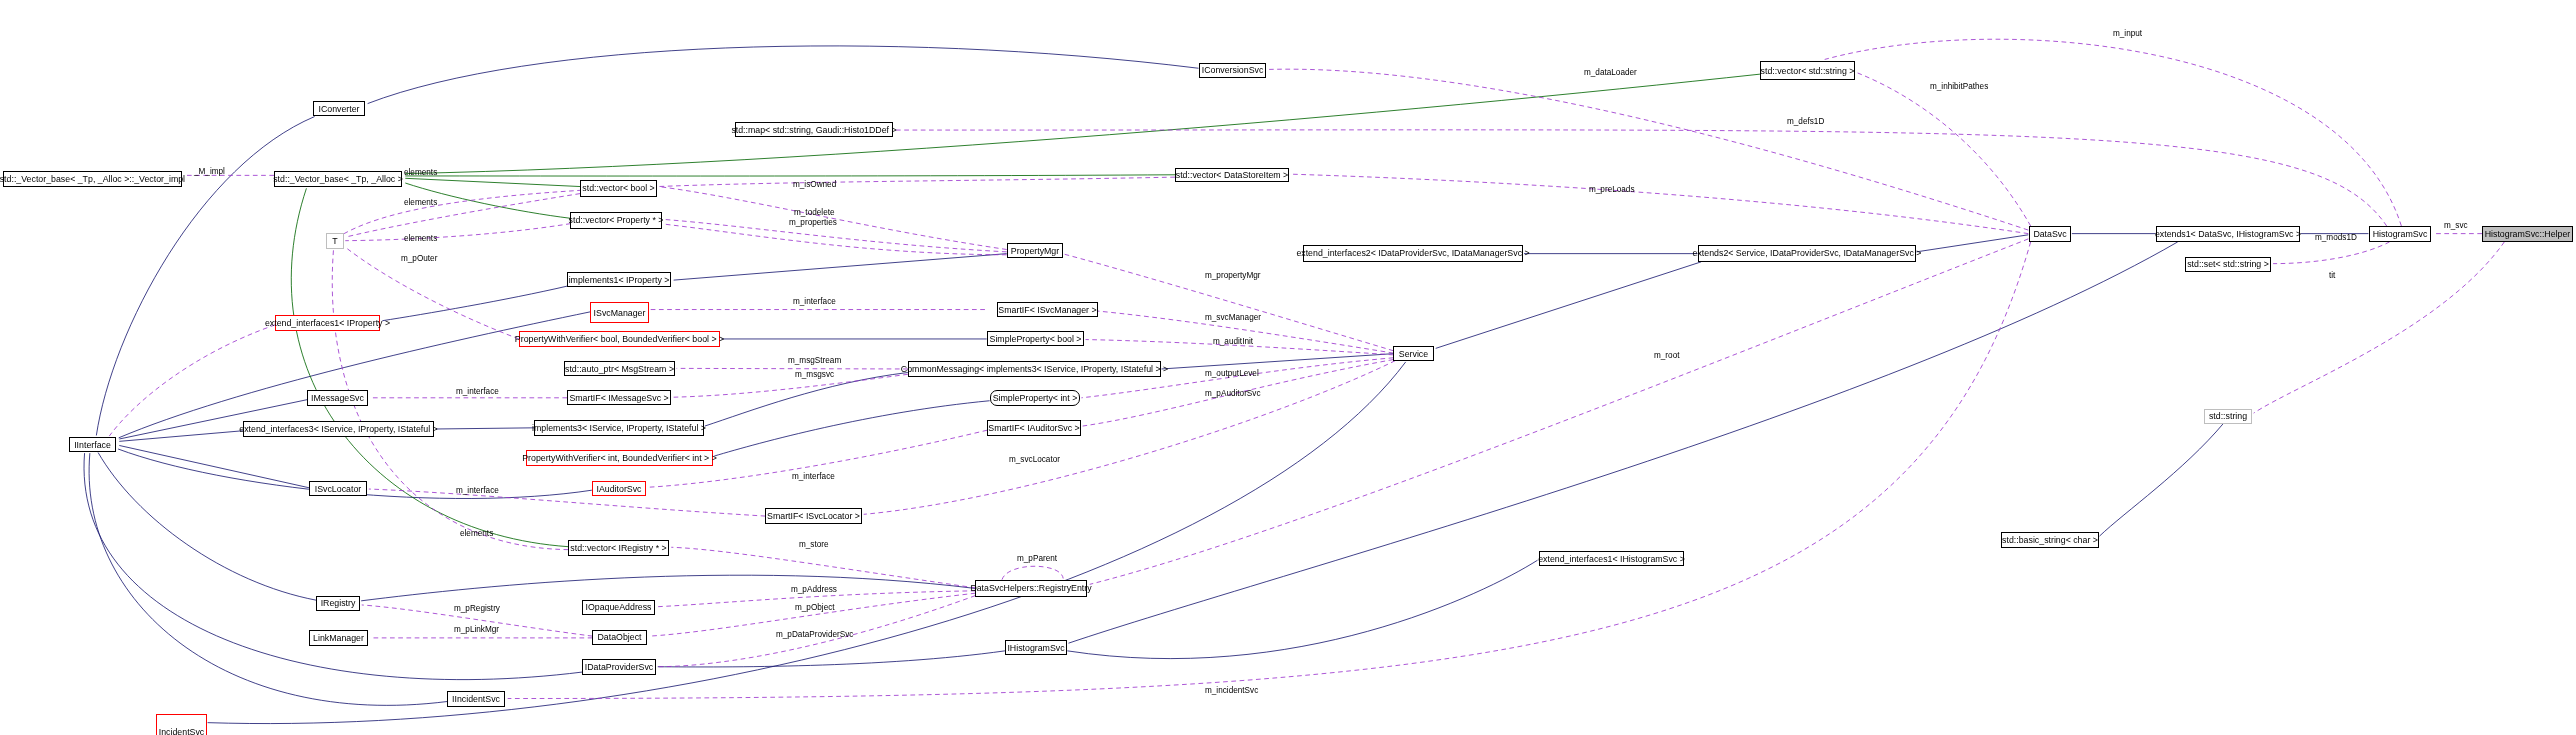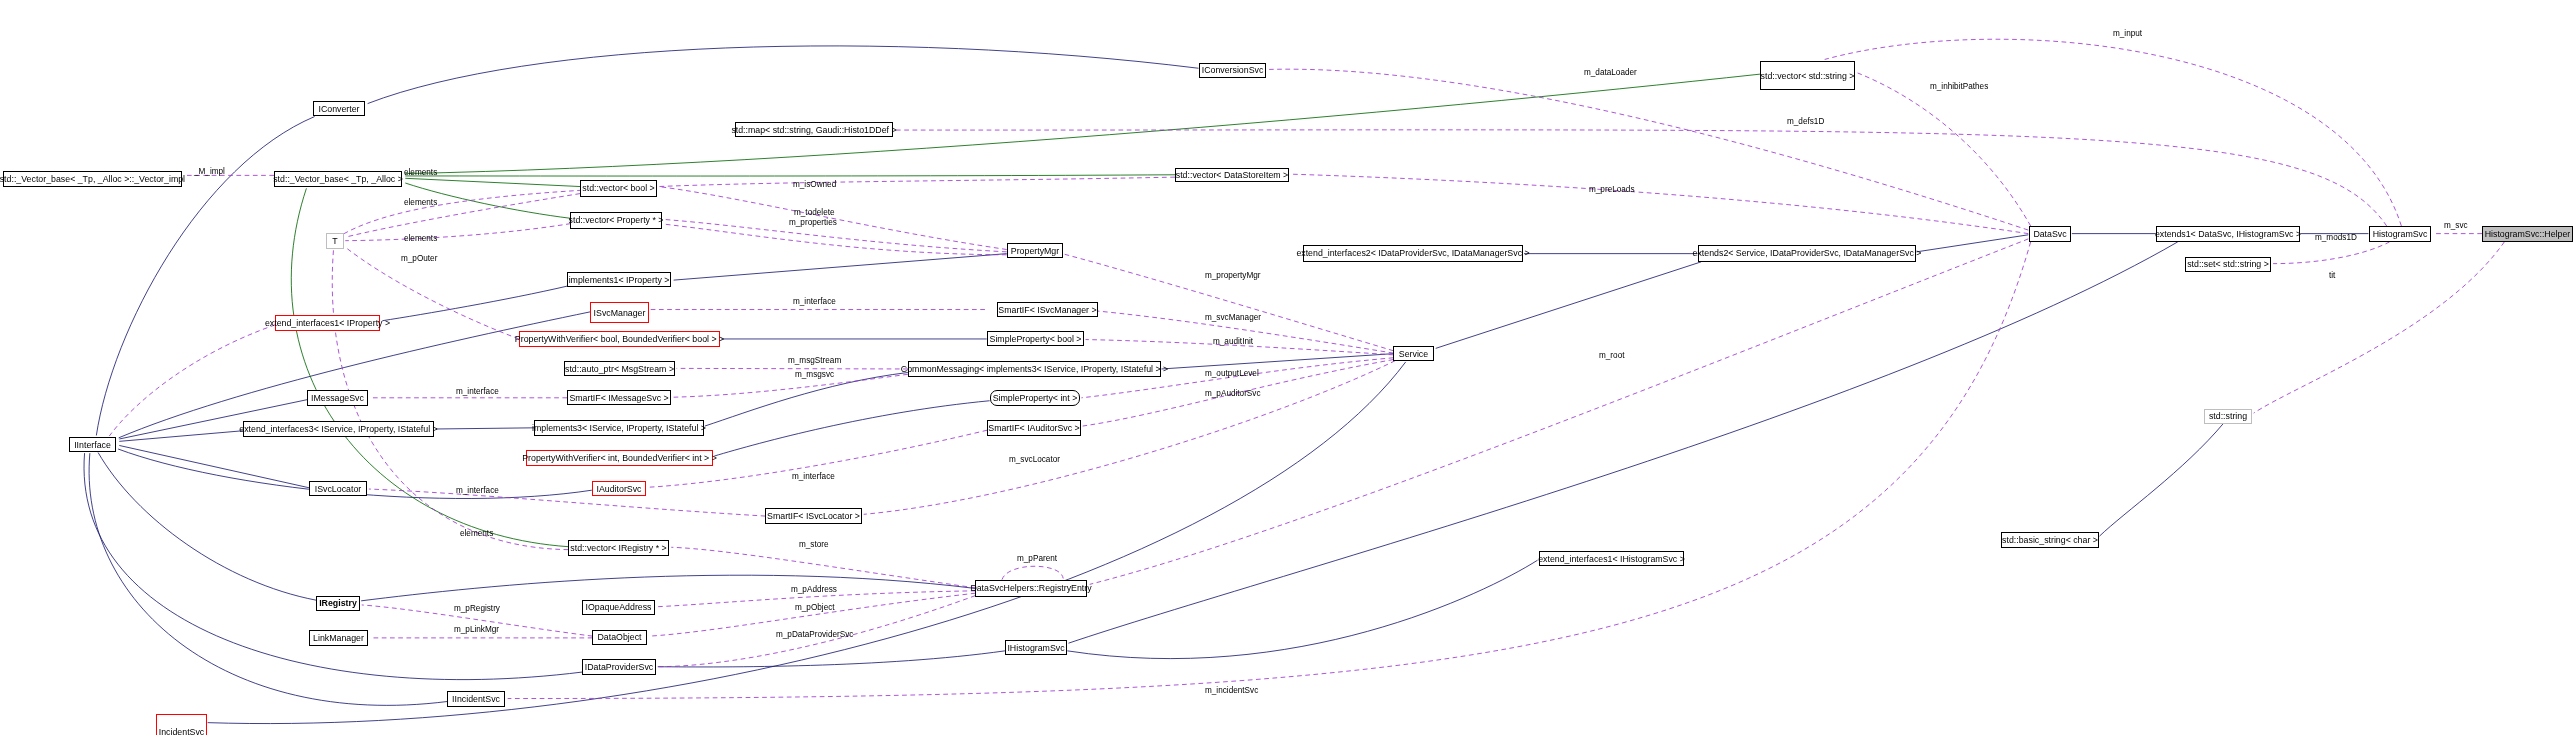--- a/index.html
+++ b/index.html
@@ -150,7 +150,7 @@
       <div class="node red" style="left: 156px; top: 714px; width: 51px; height: 35px; text-decoration: underline;">IncidentSvc</div>
       <div class="node" style="left: 1199px; top: 63px; width: 67px; height: 14.7px;">IConversionSvc</div>
       <div class="node" style="left: 1175px; top: 168px; width: 114px; height: 14px;">std::vector&lt; DataStoreItem &gt;</div>
-      <div class="node" style="left: 1760px; top: 61px; width: 95px; height: 29px;">std::vector&lt; std::string &gt;</div>
+      <div class="node" style="left: 1760px; top: 61px; width: 95px; height: 19px;">std::vector&lt; std::string &gt;</div>
       <div class="node" style="left: 1303px; top: 245px; width: 220px; height: 16.5px;">extend_interfaces2&lt; IDataProviderSvc, IDataManagerSvc &gt;</div>
       <div class="node" style="left: 1698px; top: 245px; width: 218px; height: 16.5px;">extends2&lt; Service, IDataProviderSvc, IDataManagerSvc &gt;</div>
       <div class="node" style="left: 1393px; top: 346px; width: 41px; height: 15.3px;">Service</div>

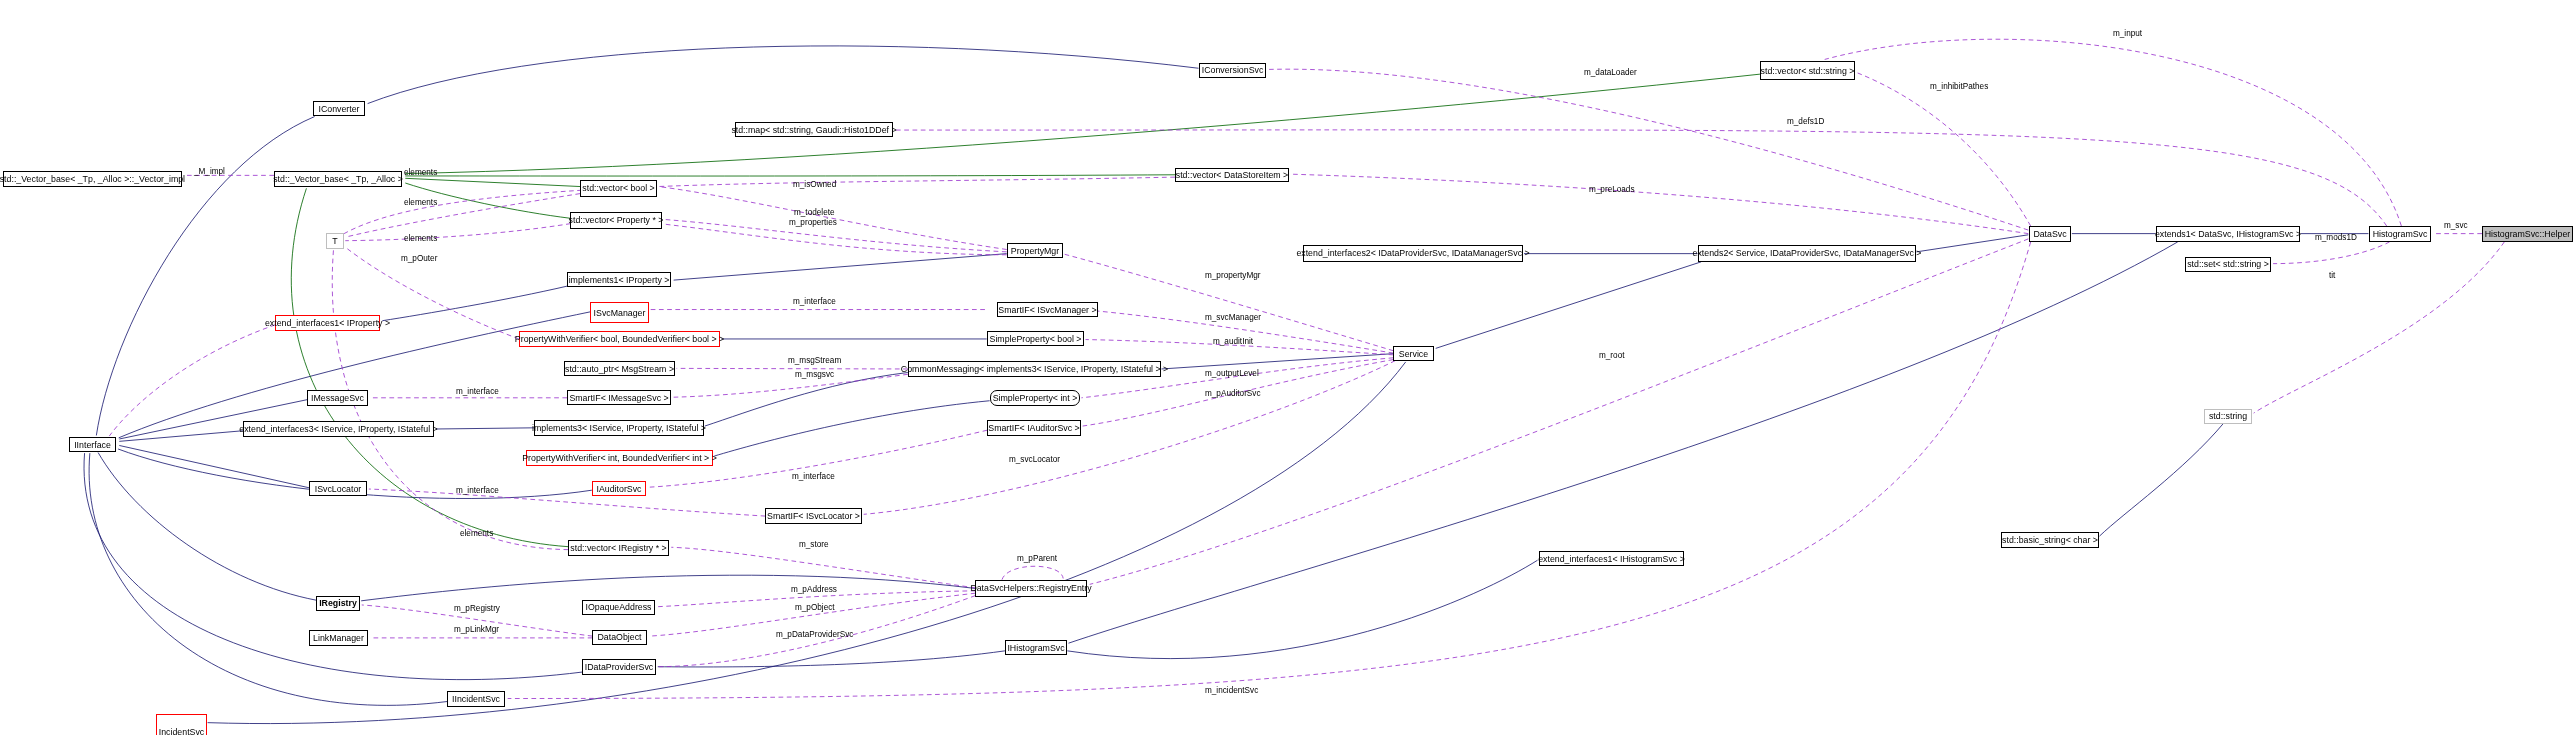--- a/index.html
+++ b/index.html
@@ -198,7 +198,7 @@
       <span class="edge-label" style="left: 1213px; top: 337px;">m_auditInit</span>
       <span class="edge-label" style="left: 1205px; top: 369px;">m_outputLevel</span>
       <span class="edge-label" style="left: 1205px; top: 389px;">m_pAuditorSvc</span>
-      <span class="edge-label" style="left: 1599px; top: 351px;">m_root</span>
+      <span class="edge-label" style="left: 1654px; top: 351px;">m_root</span>
       <span class="edge-label" style="left: 2444px; top: 221px;">m_svc</span>
       <span class="edge-label" style="left: 2315px; top: 233px;">m_mods1D</span>
       <span class="edge-label" style="left: 2329px; top: 271px;">tit</span>

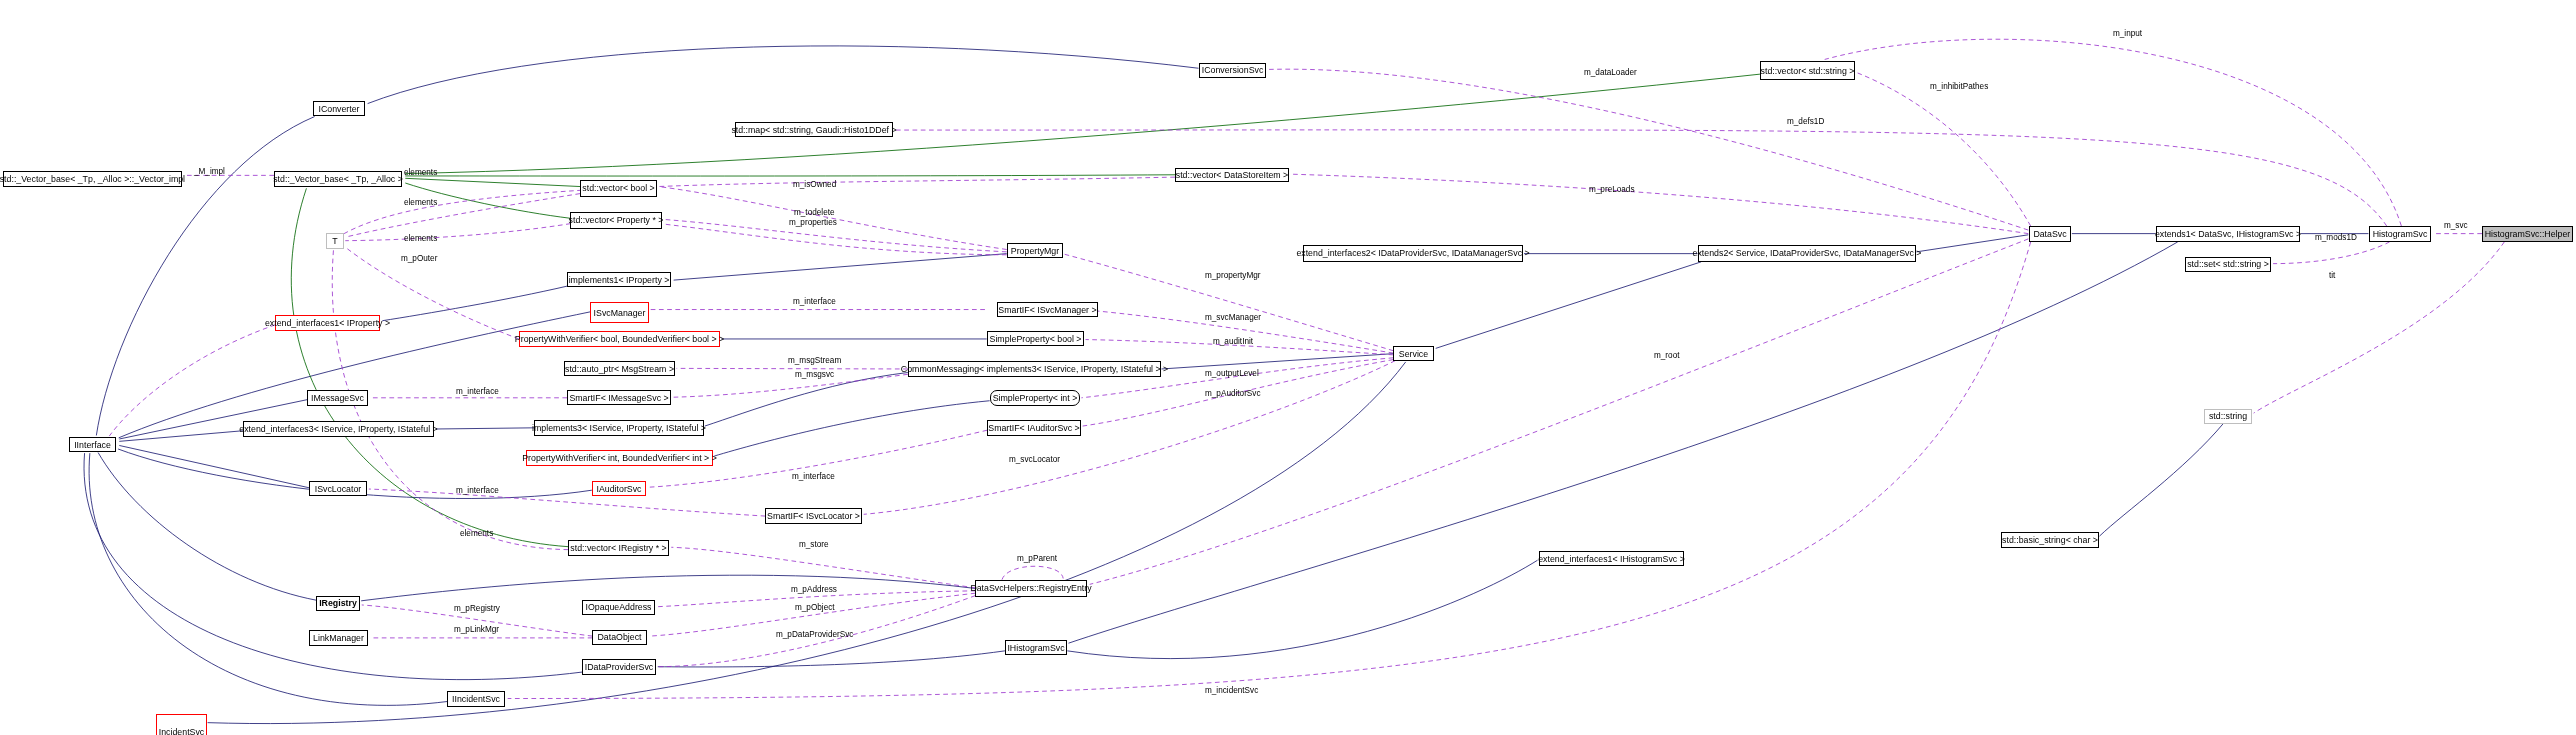--- a/index.html
+++ b/index.html
@@ -139,7 +139,7 @@
       <div class="node red" style="left: 592px; top: 481px; width: 54px; height: 15.3px;">IAuditorSvc</div>
       <div class="node" style="left: 765px; top: 508px; width: 97px; height: 16px;">SmartIF&lt; ISvcLocator &gt;</div>
       <div class="node" style="left: 568px; top: 540px; width: 101px; height: 16px;">std::vector&lt; IRegistry * &gt;</div>
-      <div class="node" style="left: 316px; top: 596px; width: 44px; height: 14.7px; font-weight: bold;">IRegistry</div>
+      <div class="node" style="left: 316px; top: 596px; width: 44px; height: 14.7px;">IRegistry</div>
       <div class="node" style="left: 309px; top: 630px; width: 59px; height: 16px;">LinkManager</div>
       <div class="node" style="left: 582px; top: 600px; width: 73px; height: 14.7px;">IOpaqueAddress</div>
       <div class="node" style="left: 592px; top: 630px; width: 55px; height: 14.7px;">DataObject</div>

